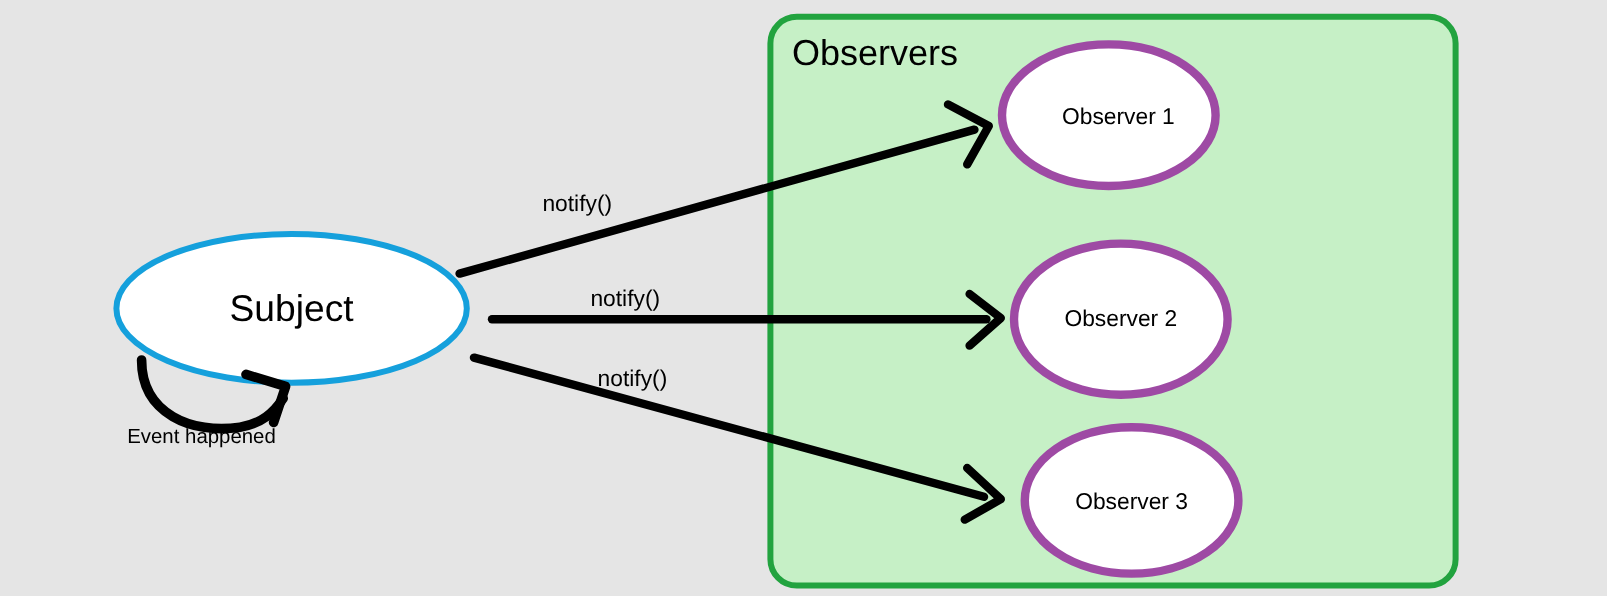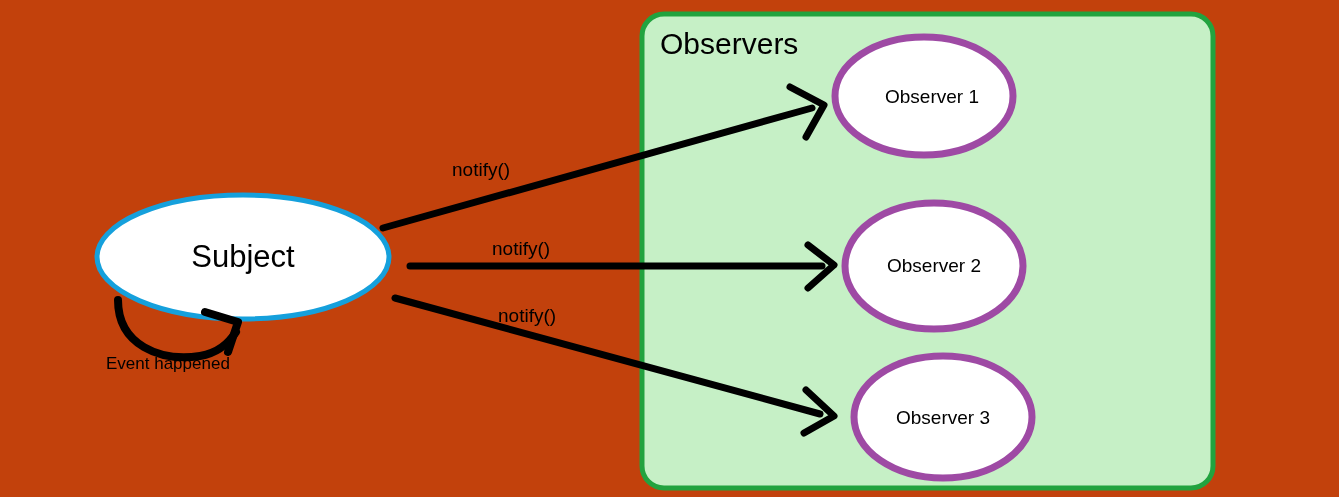--- a/index.html
+++ b/index.html
@@ -14,7 +14,7 @@
     position: relative;
     width: 1339px;
     height: 497px;
-    background: #c2410c;
+    background: #e5e5e5;
     overflow: hidden;
   }
   #diagram-svg {

